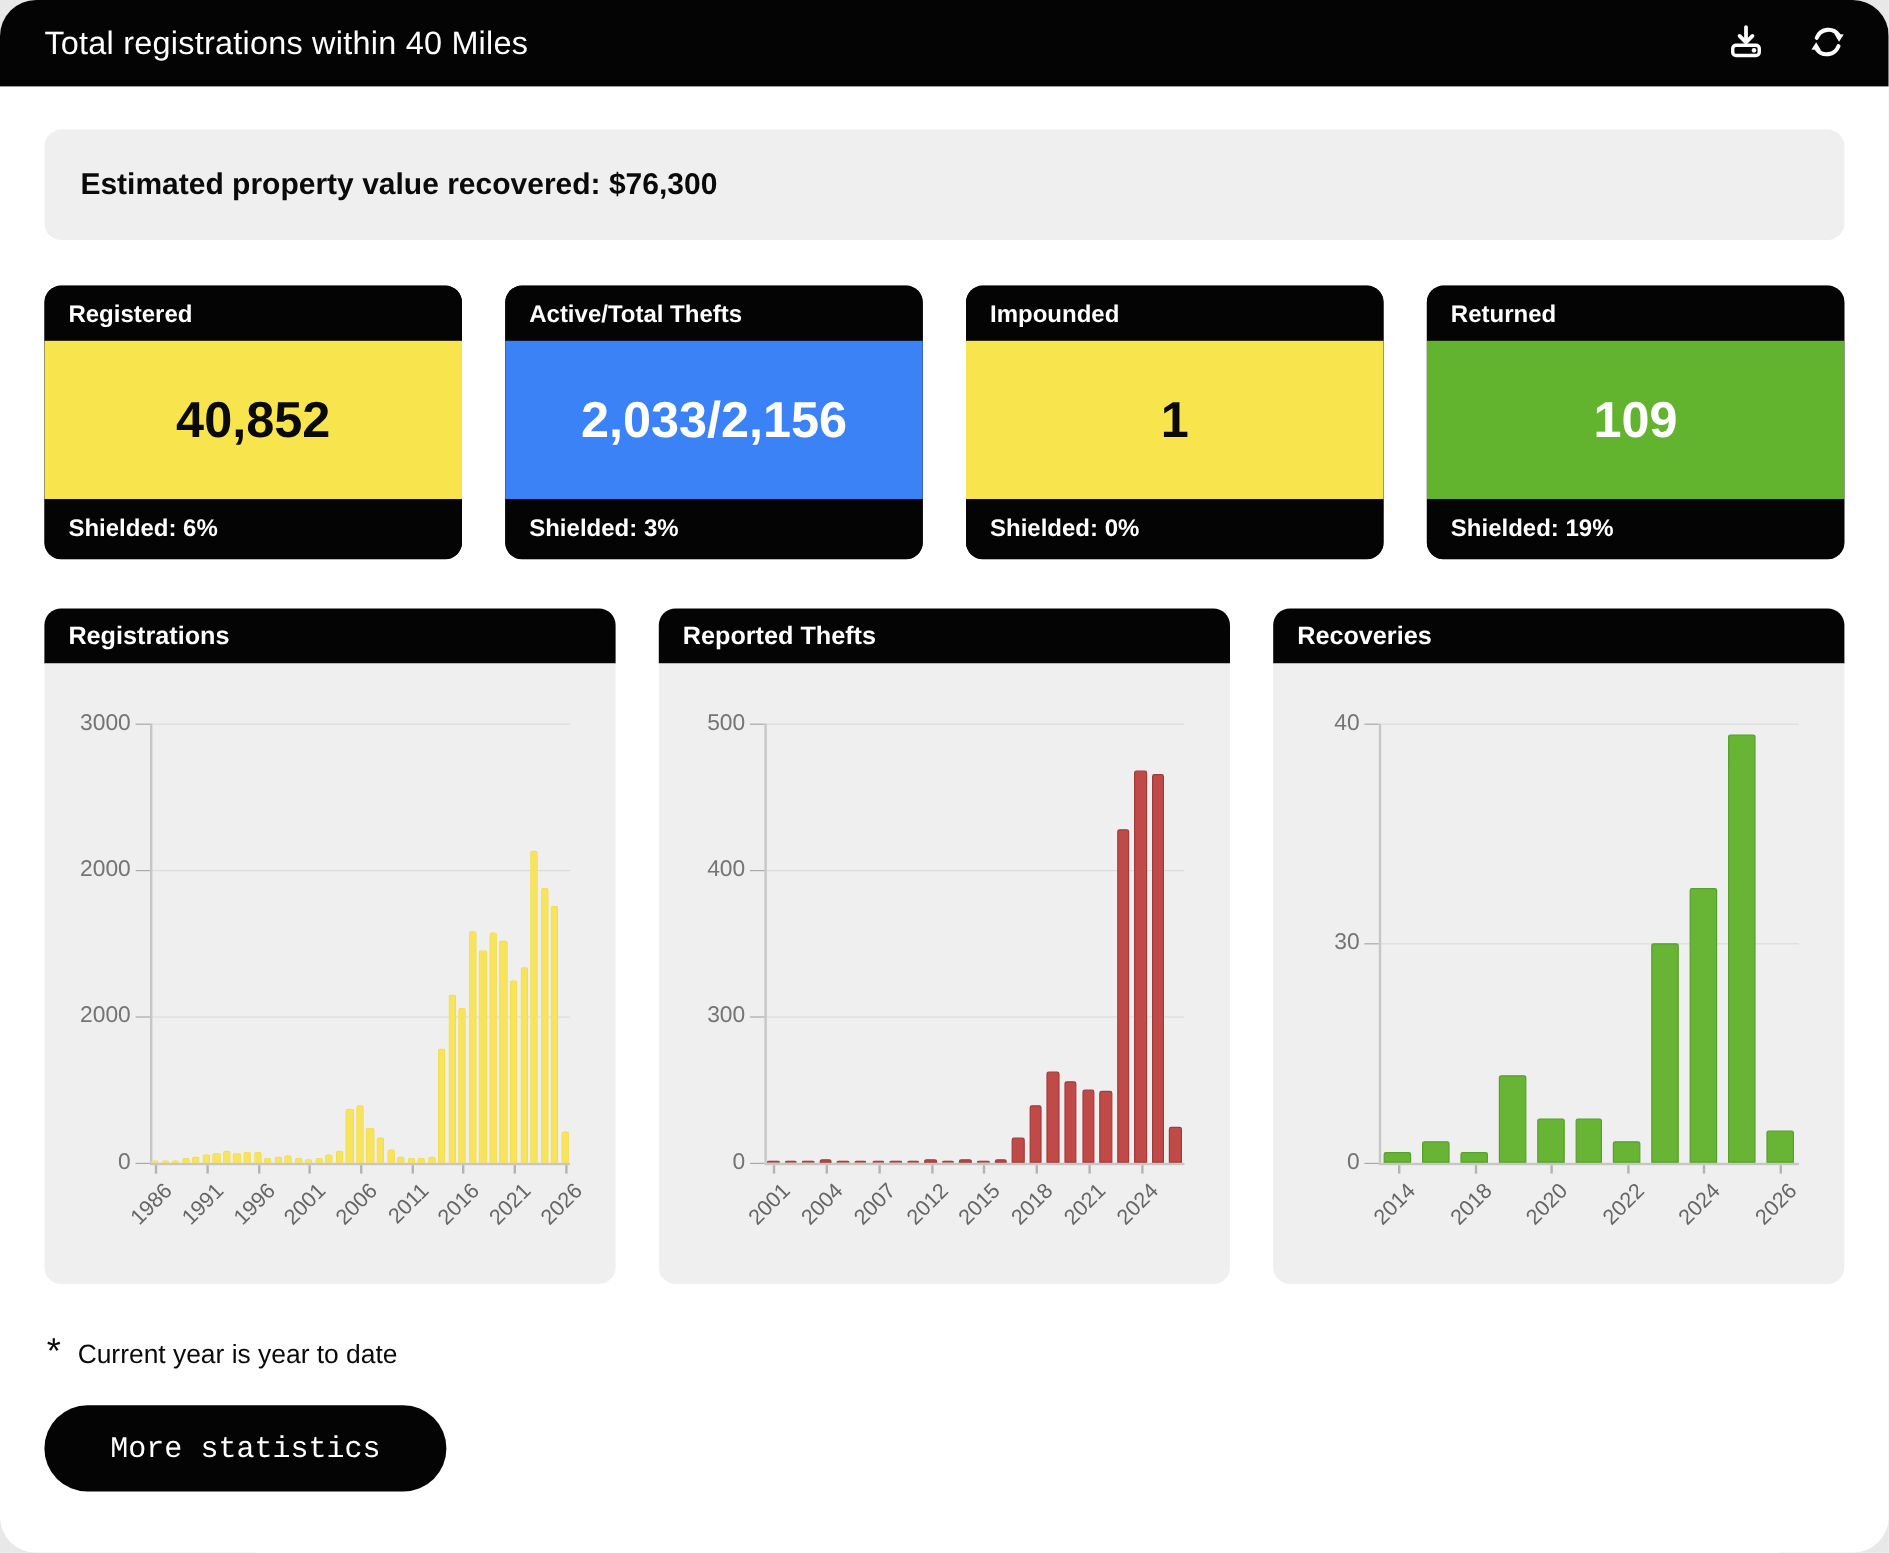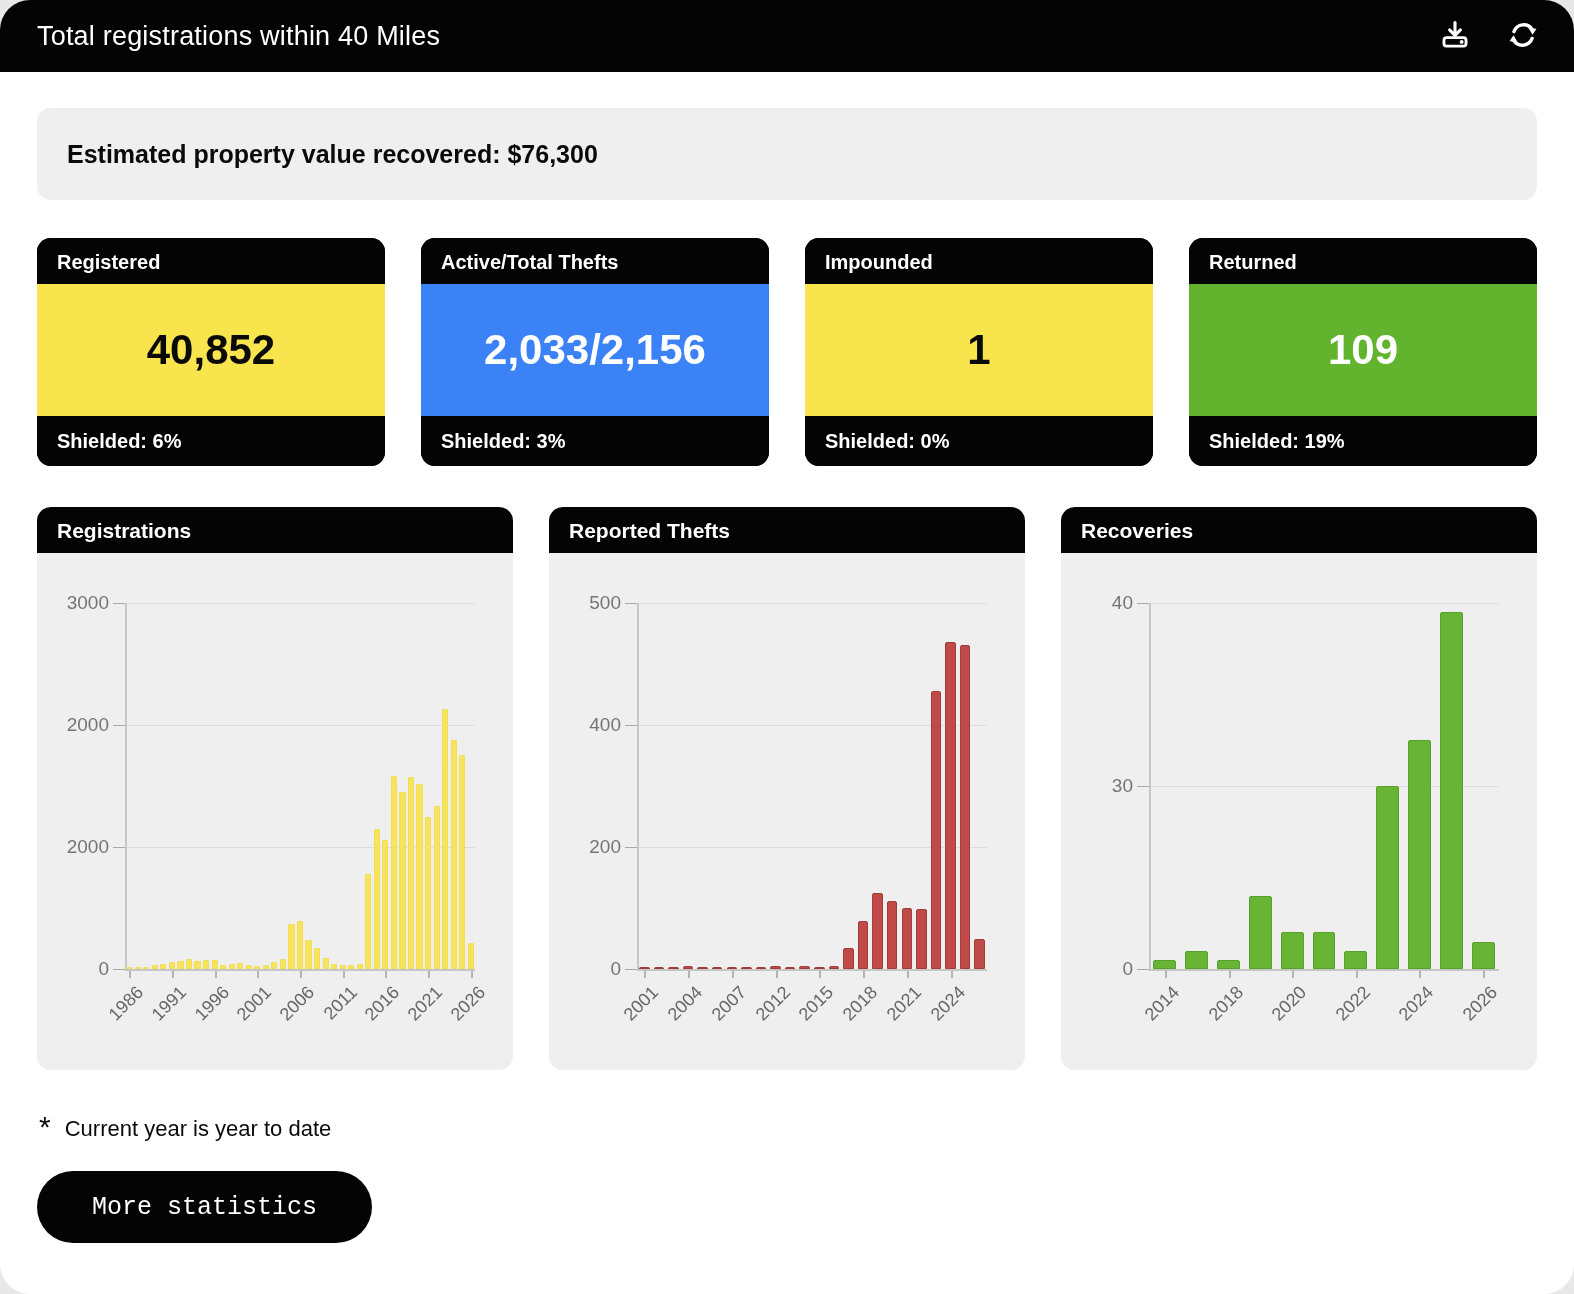--- a/index.html
+++ b/index.html
@@ -249,7 +249,7 @@
           <div class="ylabel" style="left: 0px; width: 72px; top: 405px;">0</div>
           <div class="gridline" style="left: 88px; top: 294px; width: 350px;"></div>
           <div class="ytick-stub" style="left: 76px; top: 294px; width: 12px;"></div>
-          <div class="ylabel" style="left: 0px; width: 72px; top: 283px;">200</div>
+          <div class="ylabel" style="left: 0px; width: 72px; top: 283px;">300</div>
           <div class="gridline" style="left: 88px; top: 172px; width: 350px;"></div>
           <div class="ytick-stub" style="left: 76px; top: 172px; width: 12px;"></div>
           <div class="ylabel" style="left: 0px; width: 72px; top: 161px;">400</div>

